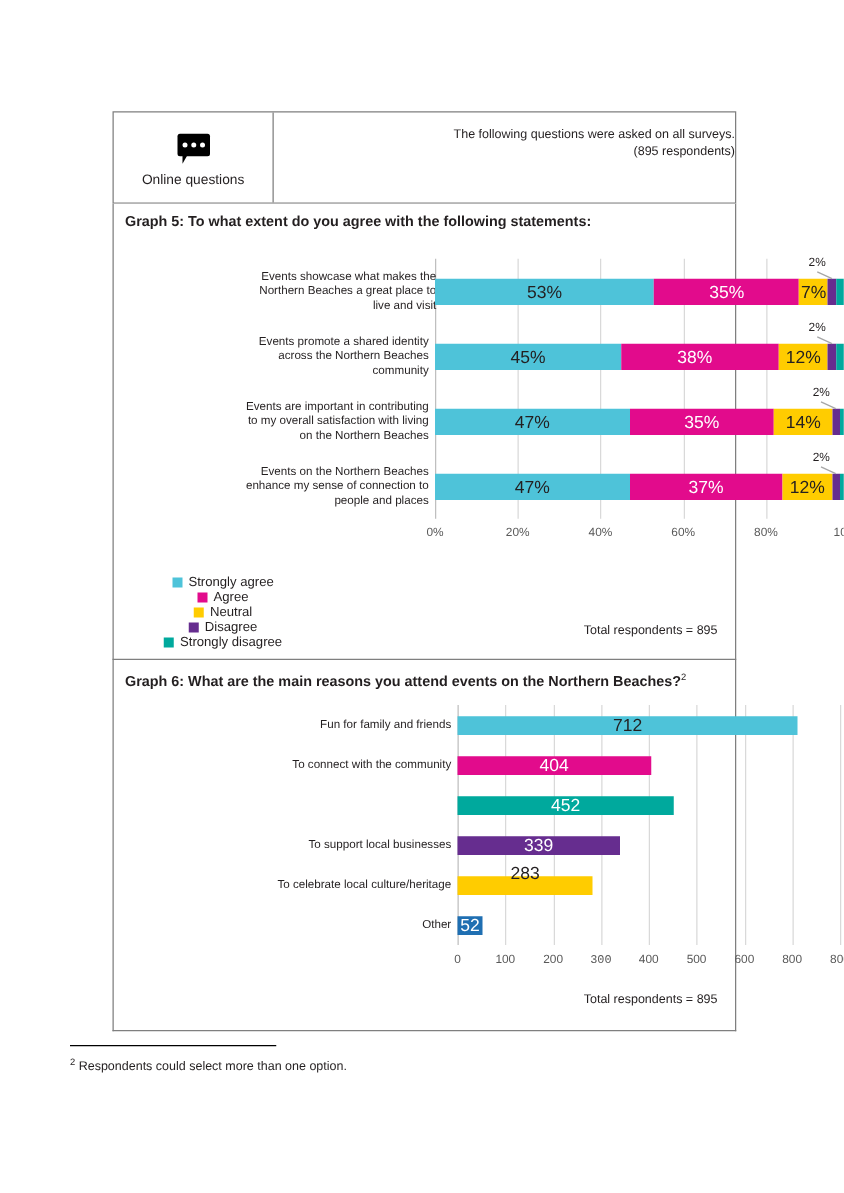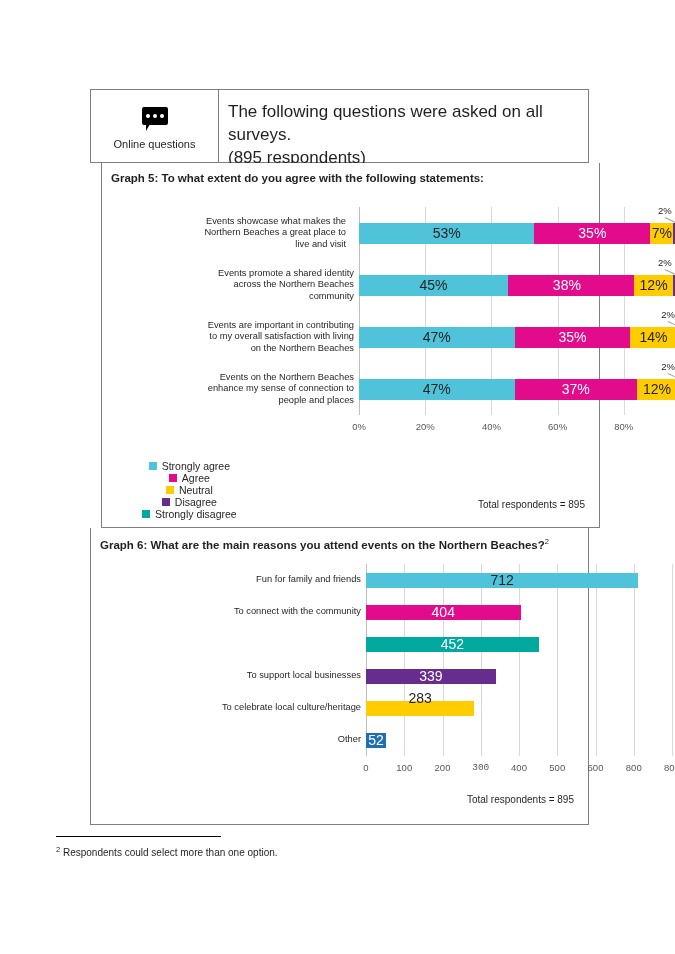--- a/index.html
+++ b/index.html
@@ -39,7 +39,7 @@
   .bubble-icon .dots { position:absolute; left:6px; top:7px; display:flex; gap:3px; }
   .bubble-icon .dots i { width:4px; height:4px; background:#fff; border-radius:50%; display:block; }
   .info-left .caption { font-size:11px; margin-top:7px; color:#231f20; }
-  .info-right { flex:1; padding:11px 0 0 9px; font-size:17px; line-height:1.35; }
+  .info-right { flex:1; padding:11px 0 0 9px; font-size:10px; line-height:1.35;text-align:right; }
 
   
   .panel {

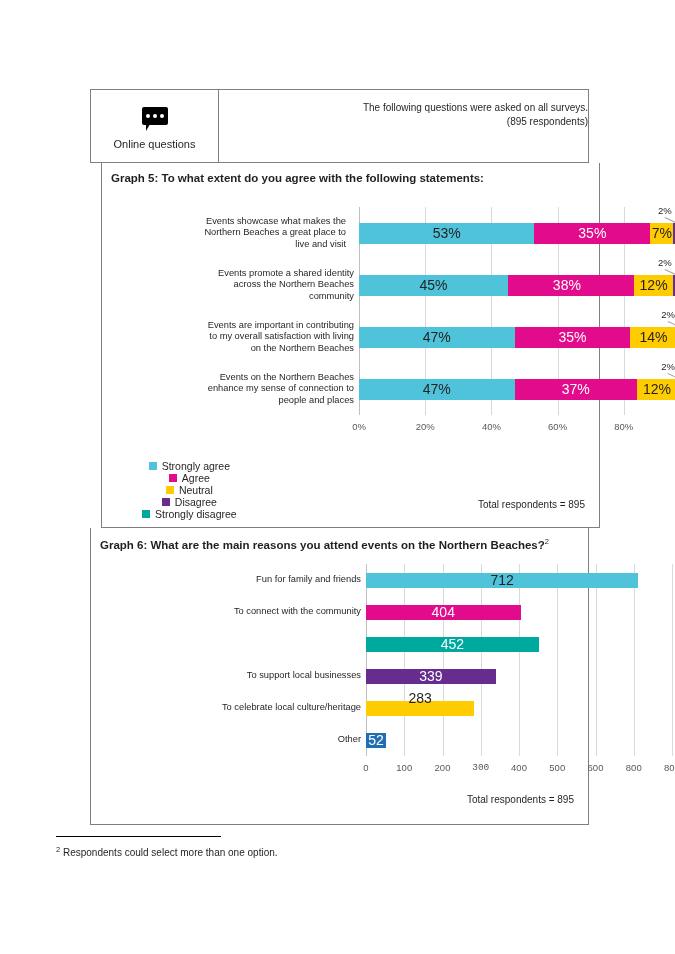--- a/index.html
+++ b/index.html
@@ -47,7 +47,7 @@
     border:1px solid #7f7f7f; border-top:none;
     background:#fff;
   }
-  #panel5 { top:163px; height:365px;margin-left:11px; }
+  #panel5 { top:163px; height:365px; }
   #panel6 { top:528px; height:297px; }
   .panel-title {
     font-size:11.5px; font-weight:bold; padding:9px 0 0 9px; color:#231f20;

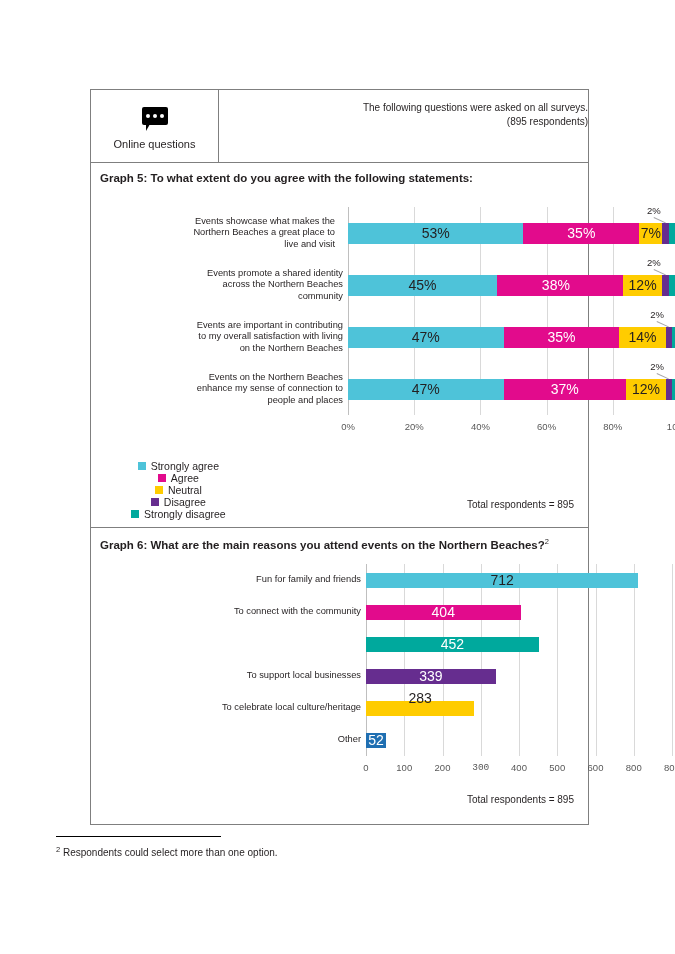--- a/index.html
+++ b/index.html
@@ -136,7 +136,7 @@
         <div class="gridline" style="left:521.8px; top:18px; height:208px; background:#d9d9d9;"></div>
         <div class="ticklabel" style="left:499.79999999999995px; top:232px; width:44px;">80%</div>
         <div class="ticklabel" style="left:566px; top:232px; width:44px;">100%</div>
-        <div class="catlabel" style="left:94px; top:18px; width:150px; height:52px;
+        <div class="catlabel" style="left:108px; top:18px; width:150px; height:52px;
        display:flex; align-items:center; justify-content:flex-end;">Events showcase what makes the Northern Beaches a great place to live and visit</div>
         <div style="position:absolute; left:257px; top:33.5px; width:331px; height:21px;">
           <div class="seg" style="left:0px; width:175.43px; background:#4EC3D9;"></div>

